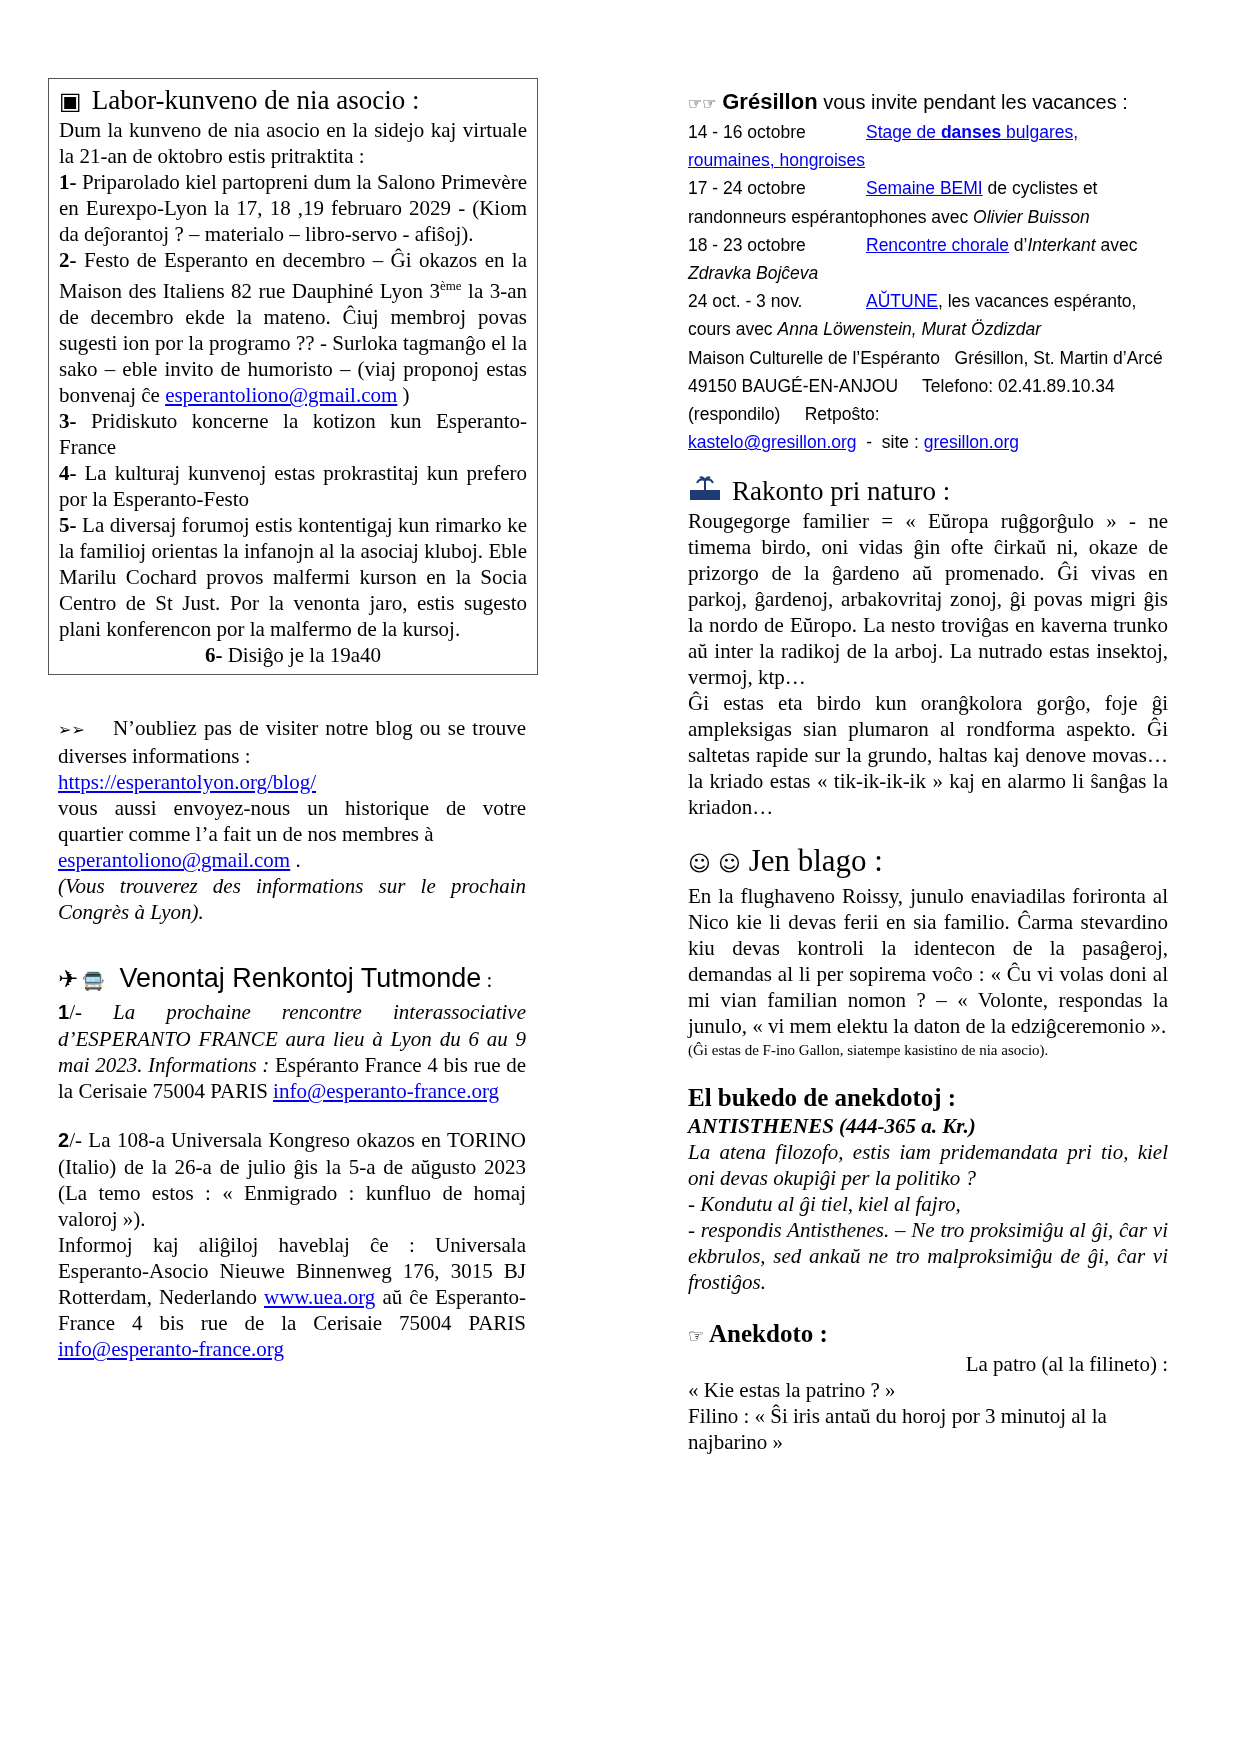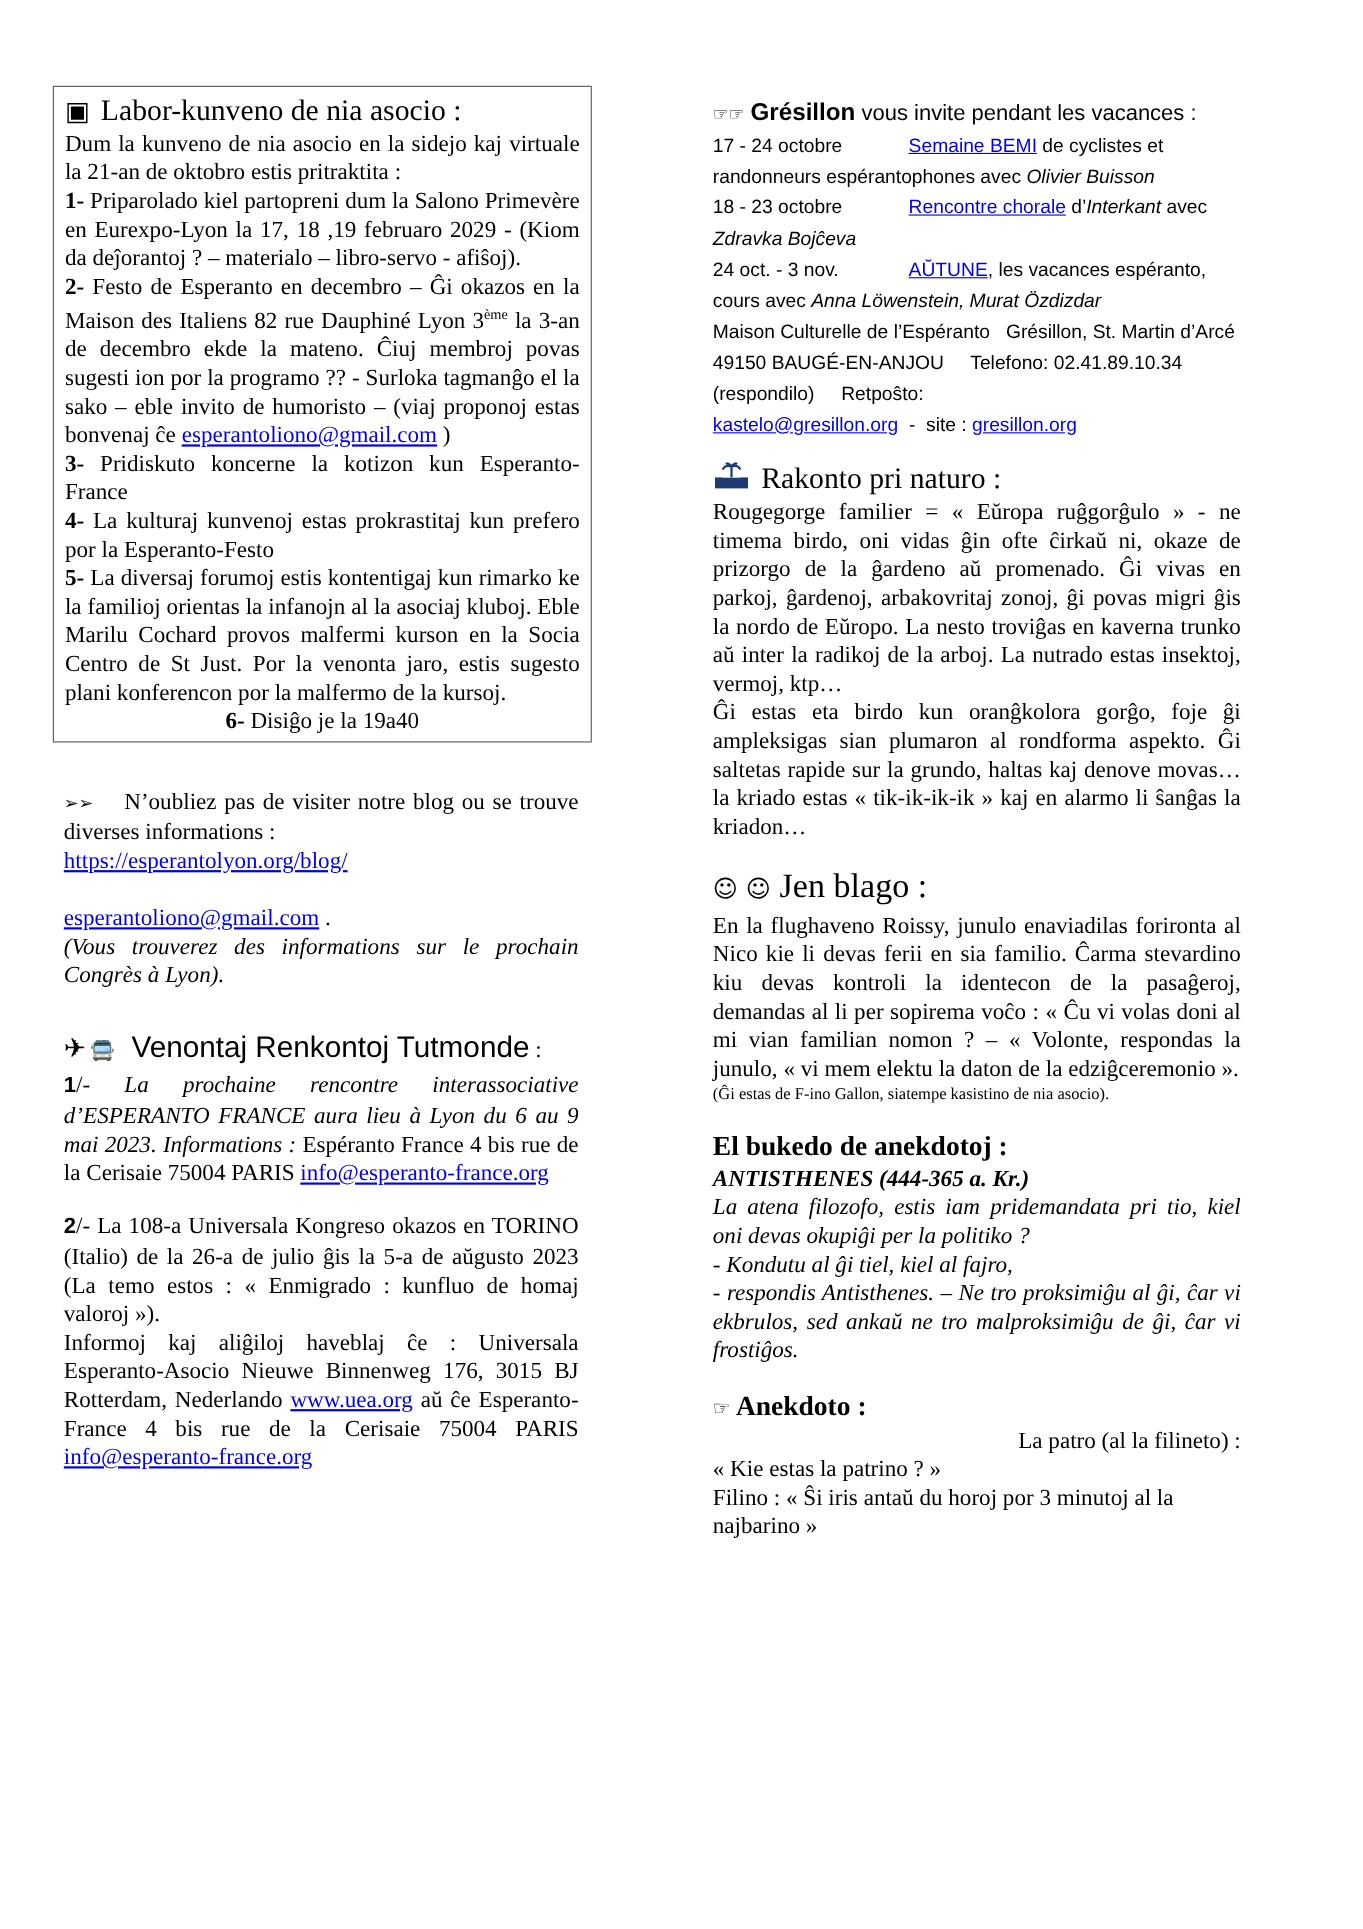--- a/index.html
+++ b/index.html
@@ -66,7 +66,7 @@
   </div>
 </div>
 
-<div class="col right" style="left:648px; width:480px;">
+<div class="col right" style="left:688px; width:480px;">
 
   <div class="sans" style="width:480px">
     <div style="font-size:20px; line-height:28px">

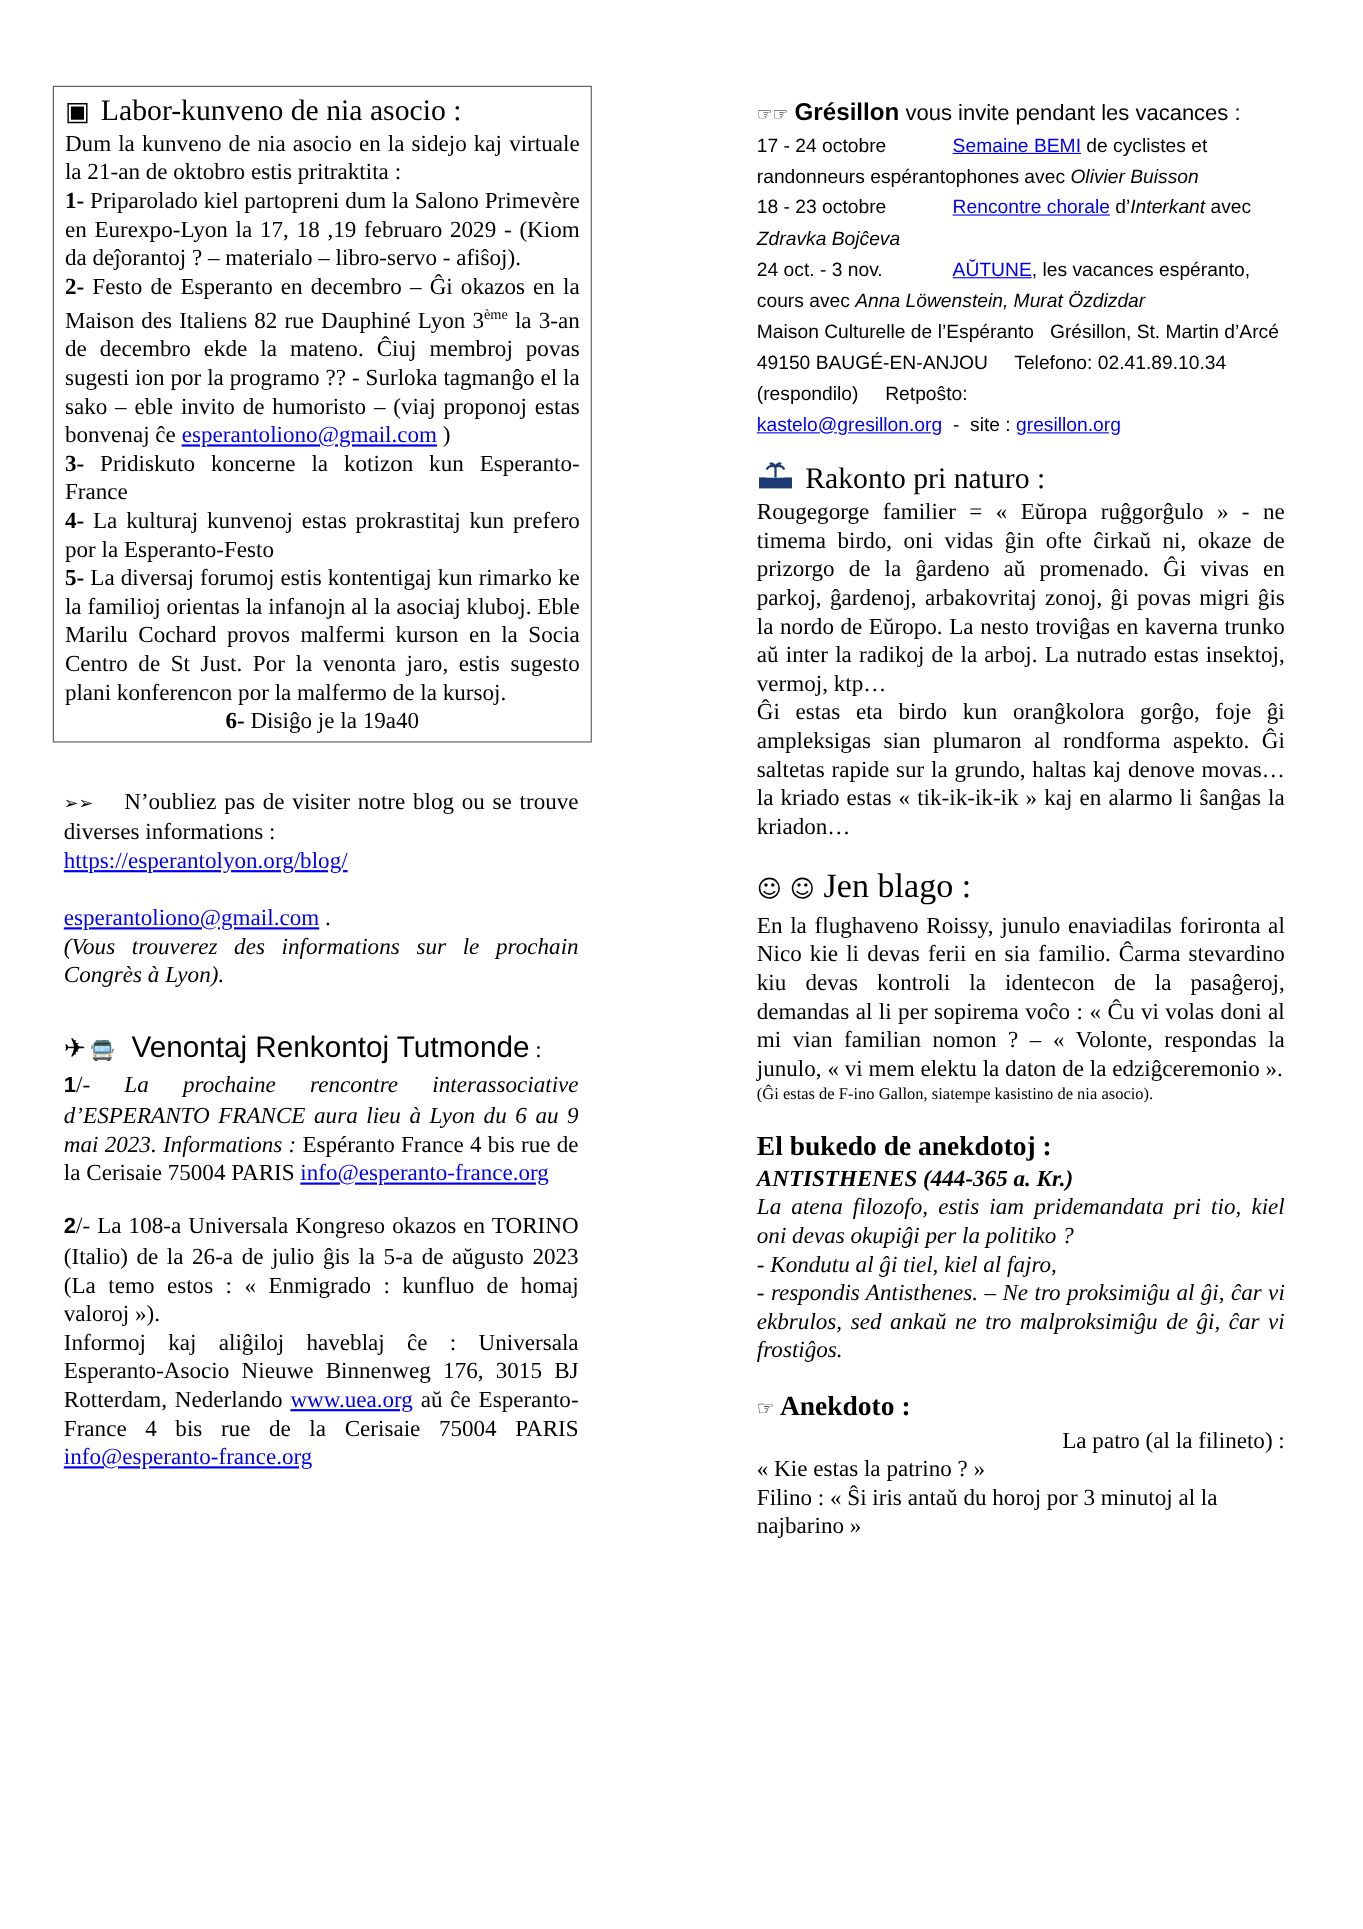--- a/index.html
+++ b/index.html
@@ -73,6 +73,7 @@
       <span class="icon-glyph" style="font-size:16px">☞☞</span>
       <b style="font-size:22px">Grésillon</b><span> vous invite pendant les vacances :</span>
     </div>
+    <p><span style="display:inline-block; width:178px">14 - 16 octobre</span><a class="link"><span>Stage de </span><b>danses</b><span> bulgares, roumaines, hongroises</span></a></p>
     <p><span style="display:inline-block; width:178px">17 - 24 octobre</span><a class="link">Semaine BEMI</a><span> de cyclistes et randonneurs espérantophones avec </span><i>Olivier Buisson</i></p>
     <p><span style="display:inline-block; width:178px">18 - 23 octobre</span><a class="link">Rencontre chorale</a><span> d’</span><i>Interkant</i><span> avec </span><i>Zdravka Bojĉeva</i></p>
     <p><span style="display:inline-block; width:178px">24 oct. - 3 nov.</span><a class="link">AŬTUNE</a><span>, les vacances espéranto, cours avec </span><i>Anna Löwenstein, Murat Özdizdar</i></p>

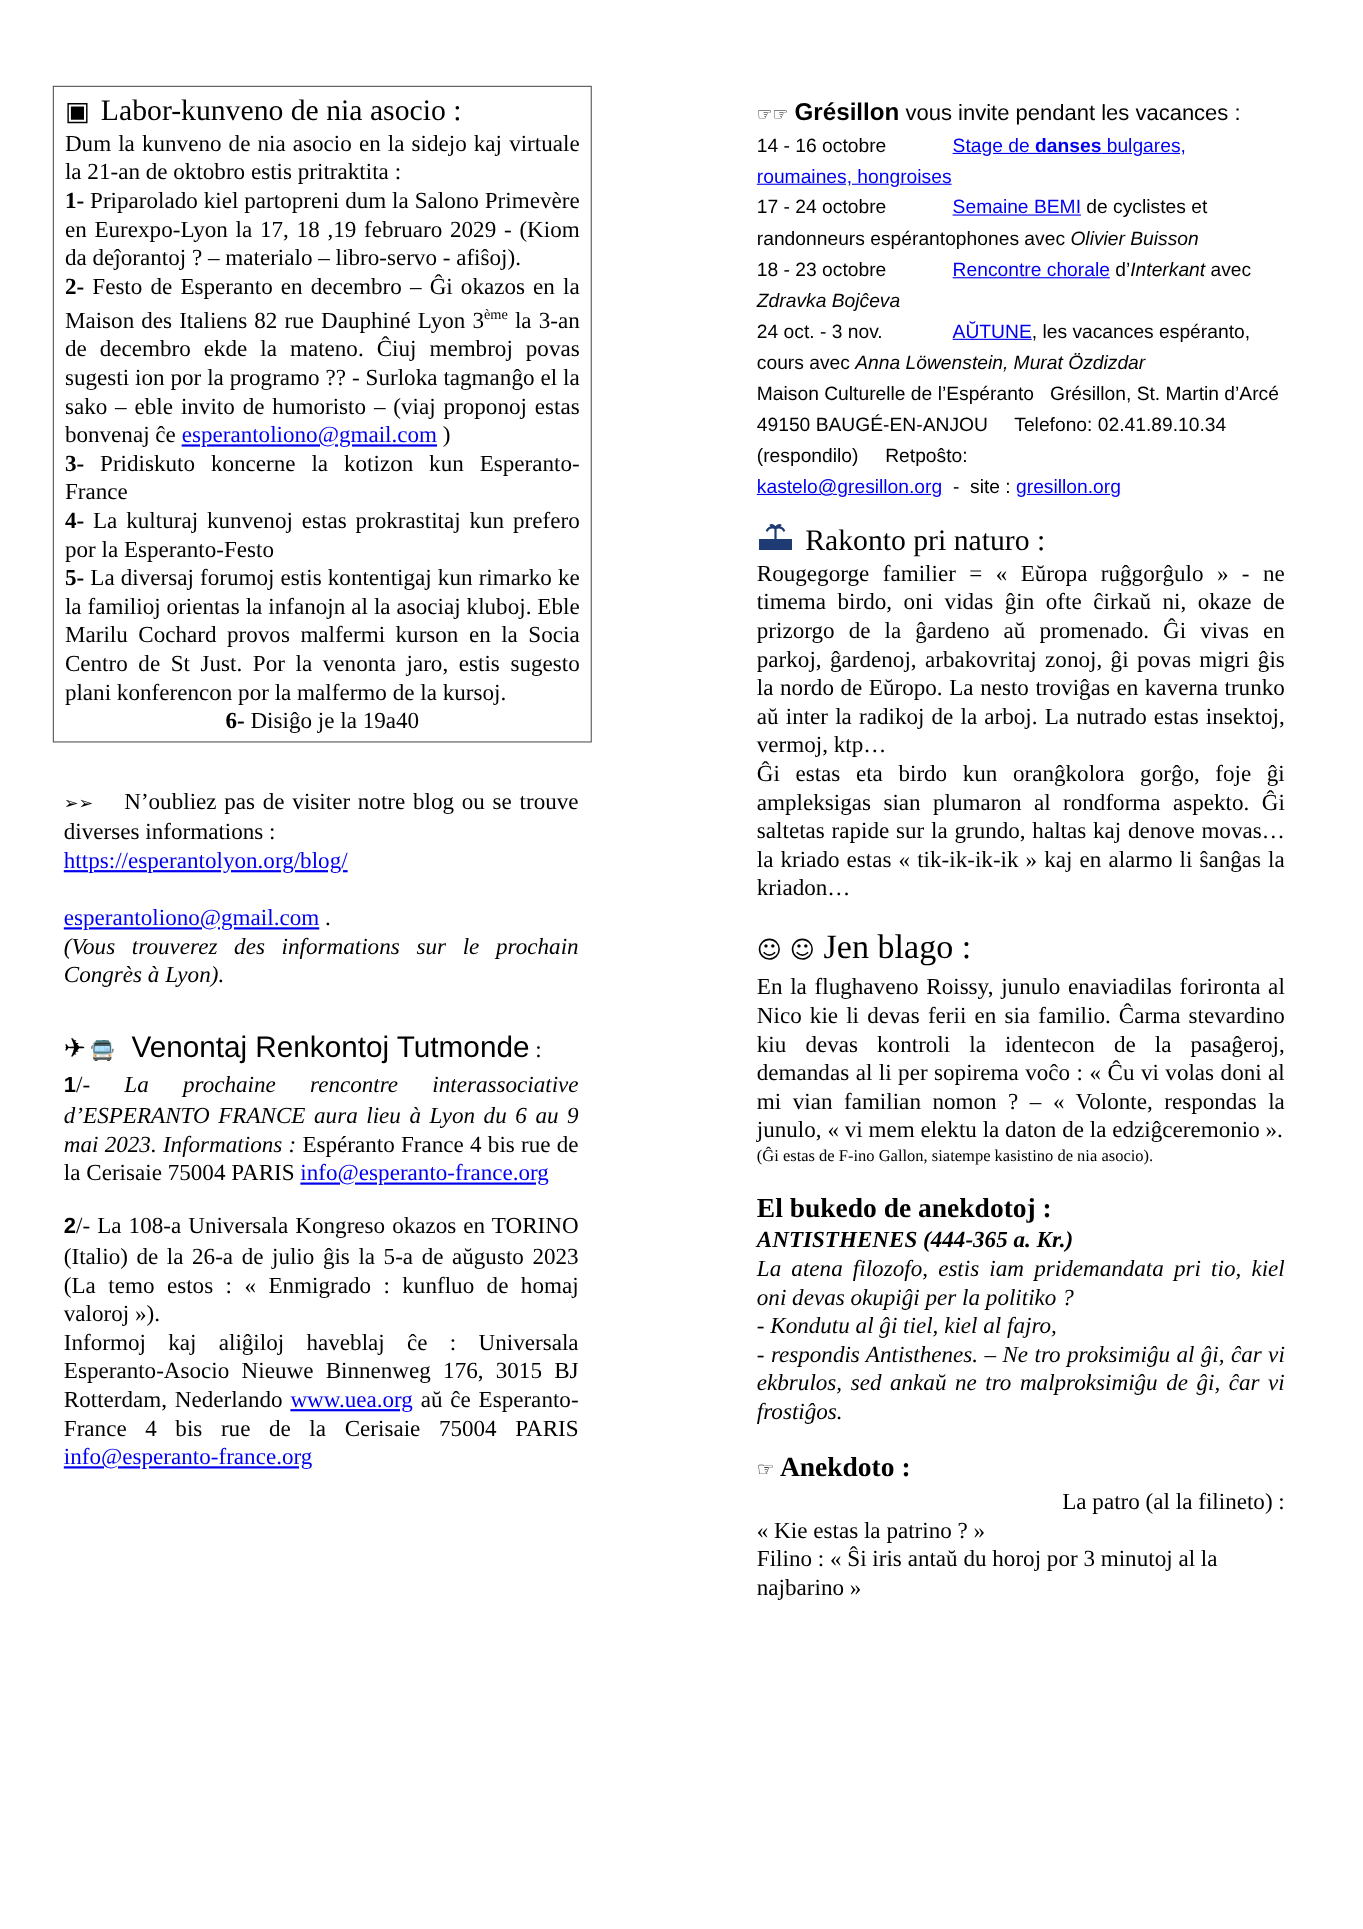--- a/index.html
+++ b/index.html
@@ -48,7 +48,7 @@
   <div class="serif">
     <p><span class="icon-glyph" style="font-size:16px">➢➢</span>&nbsp;&nbsp;&nbsp; <span>N’oubliez pas de visiter notre blog ou se trouve diverses informations :</span></p>
     <p><a class="link">https://esperantolyon.org/blog/</a></p>
-    <p><br><a class="link">esperantoliono@gmail.com</a><span> .</span></p>
+    <p><span>vous aussi envoyez-nous un historique de votre quartier comme l’a fait un de nos membres à</span><br><a class="link">esperantoliono@gmail.com</a><span> .</span></p>
     <p><i>(Vous trouverez des informations sur le prochain Congrès à Lyon).</i></p>
   </div>
 

